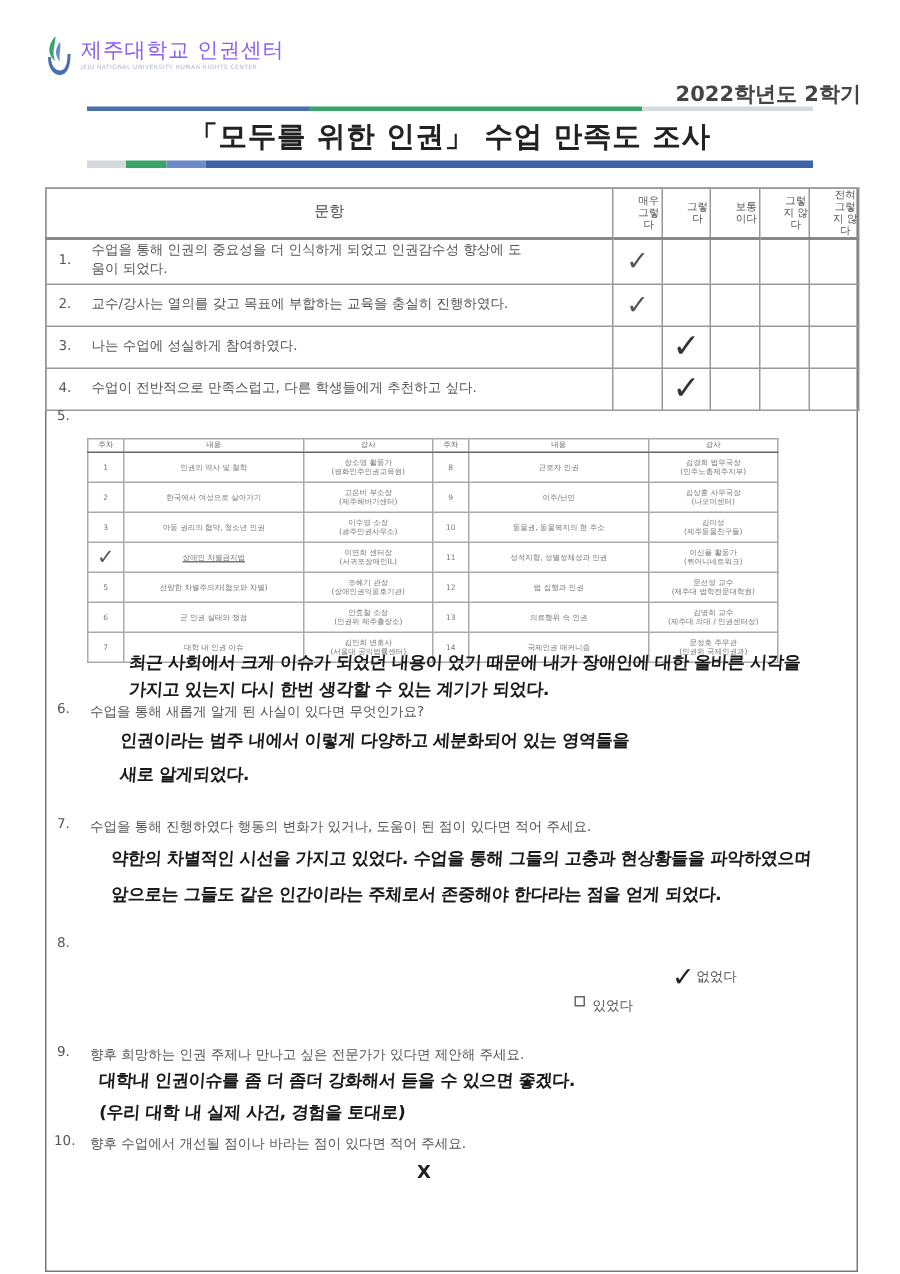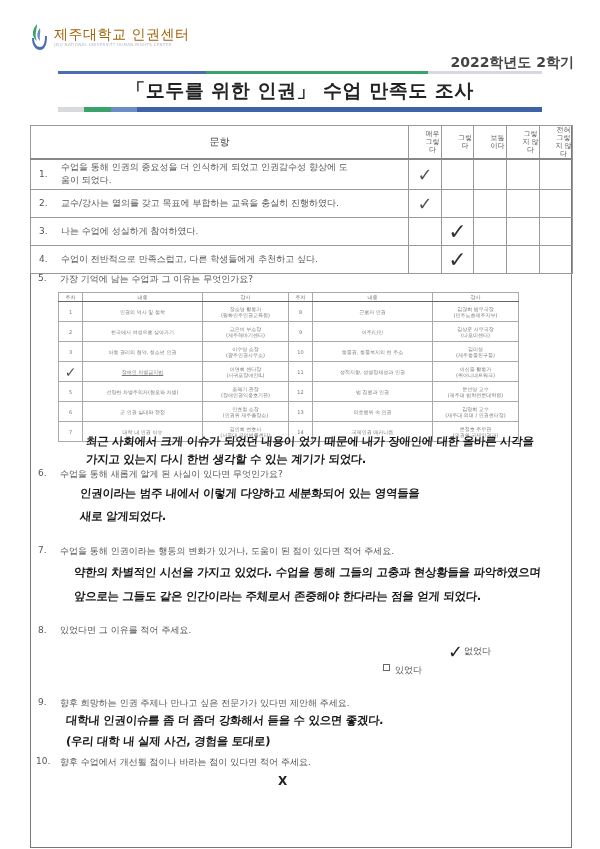--- a/index.html
+++ b/index.html
@@ -9,7 +9,7 @@
   .logo { position: absolute; left: 28px; top: 22px; display: flex; align-items: center; }
   .logo-mark { width: 22px; height: 30px; position: relative; }
   .logo-text { margin-left: 4px; }
-  .logo-name { font-size: 14px; color: #a16207; letter-spacing: 0.5px; line-height: 16px; }
+  .logo-name { font-size: 14px; color: #8b5cf6; letter-spacing: 0.5px; line-height: 16px; }
   .logo-sub { font-size: 4px; color: #b0b8c8; letter-spacing: 0.3px; line-height: 6px; }
 
   .term { position: absolute; right: 26px; top: 54px; font-size: 14px; font-weight: bold; color: #444; }

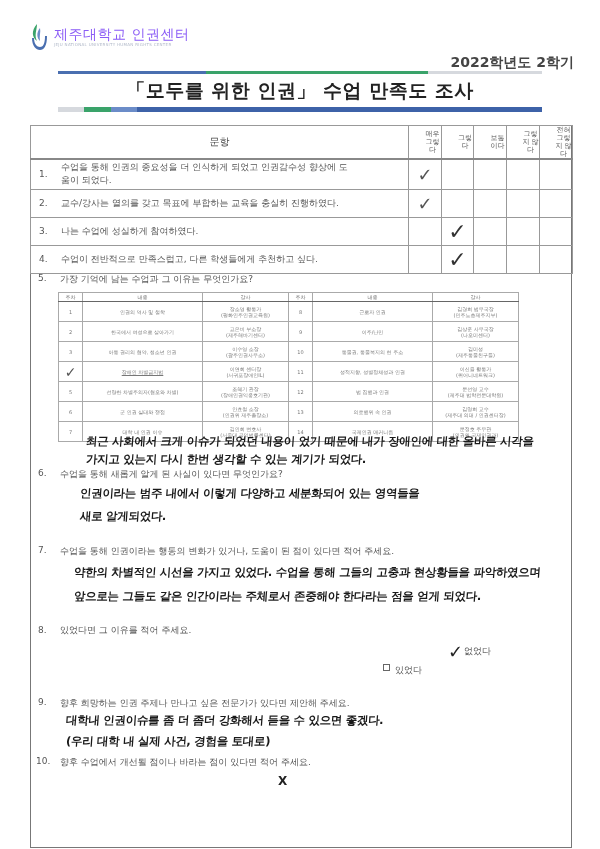--- a/index.html
+++ b/index.html
@@ -176,7 +176,6 @@
 
 <div class="q-line" style="top:273px">
   <span class="qnum">5.</span>
-  <span>가장 기억에 남는 수업과 그 이유는 무엇인가요?</span>
 </div>
 
 <table class="inner">

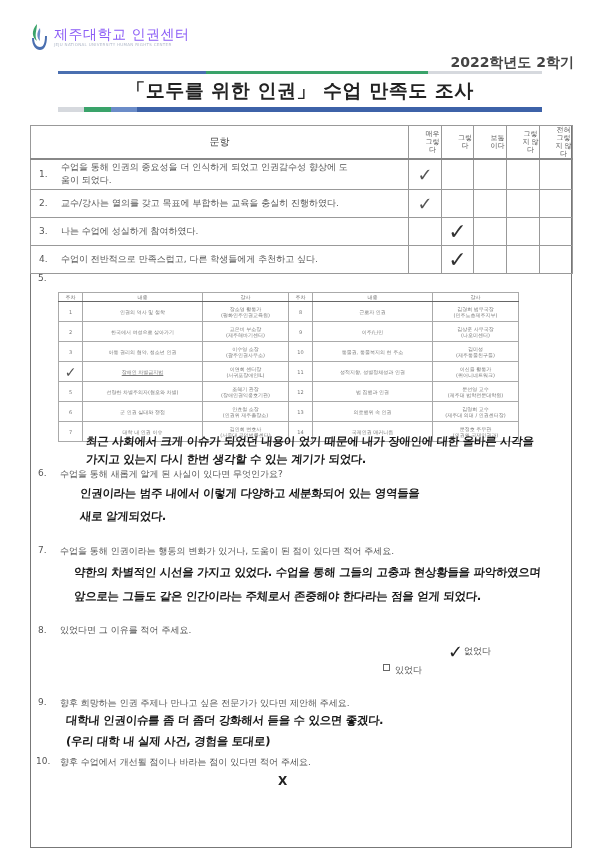--- a/index.html
+++ b/index.html
@@ -311,7 +311,7 @@
 
 <div class="q-line" style="top:545px">
   <span class="qnum">7.</span>
-  <span>수업을 통해 인권이라는 행동의 변화가 있거나, 도움이 된 점이 있다면 적어 주세요.</span>
+  <span>수업을 통해 진행하였다 행동의 변화가 있거나, 도움이 된 점이 있다면 적어 주세요.</span>
 </div>
 <div class="hand" style="left:74px; top:565px;">약한의 차별적인 시선을 가지고 있었다.  수업을 통해  그들의 고충과  현상황들을 파악하였으며</div>
 <div class="hand" style="left:74px; top:589px;">앞으로는 그들도  같은 인간이라는 주체로서  존중해야 한다라는 점을  얻게 되었다.</div>

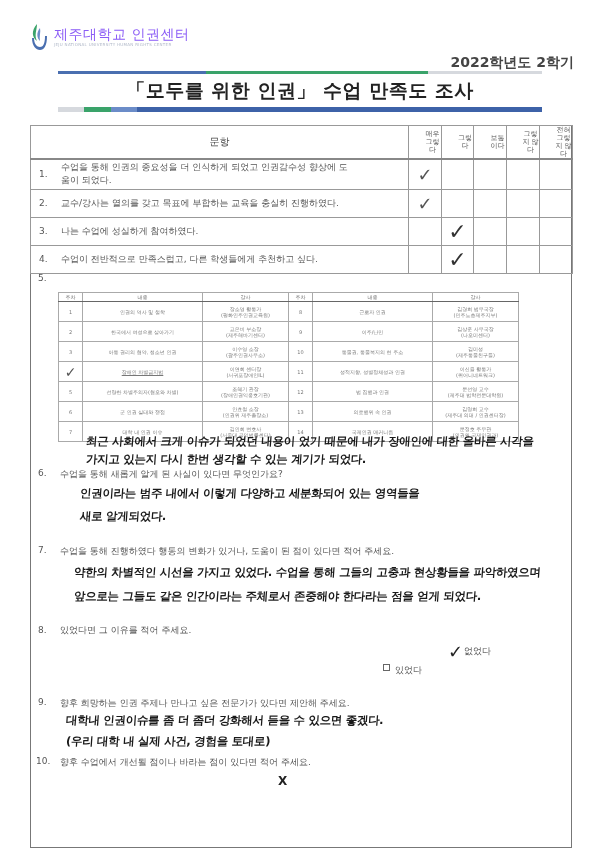--- a/index.html
+++ b/index.html
@@ -319,7 +319,6 @@
 <div class="q-line" style="top:624px; align-items:center;">
   <span class="qnum">8.</span>
   <span style="line-height:12px;">
-    <span style="display:block">있었다면 그 이유를 적어 주세요.</span>
   </span>
 </div>
 <div class="q8-opts">

